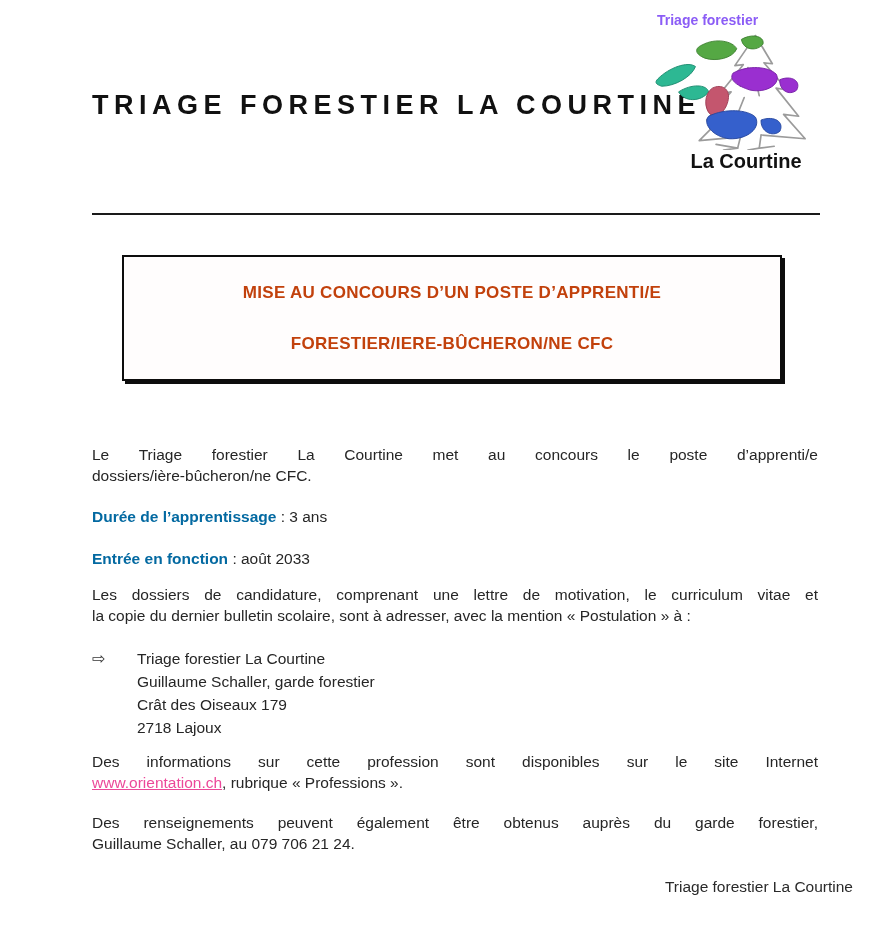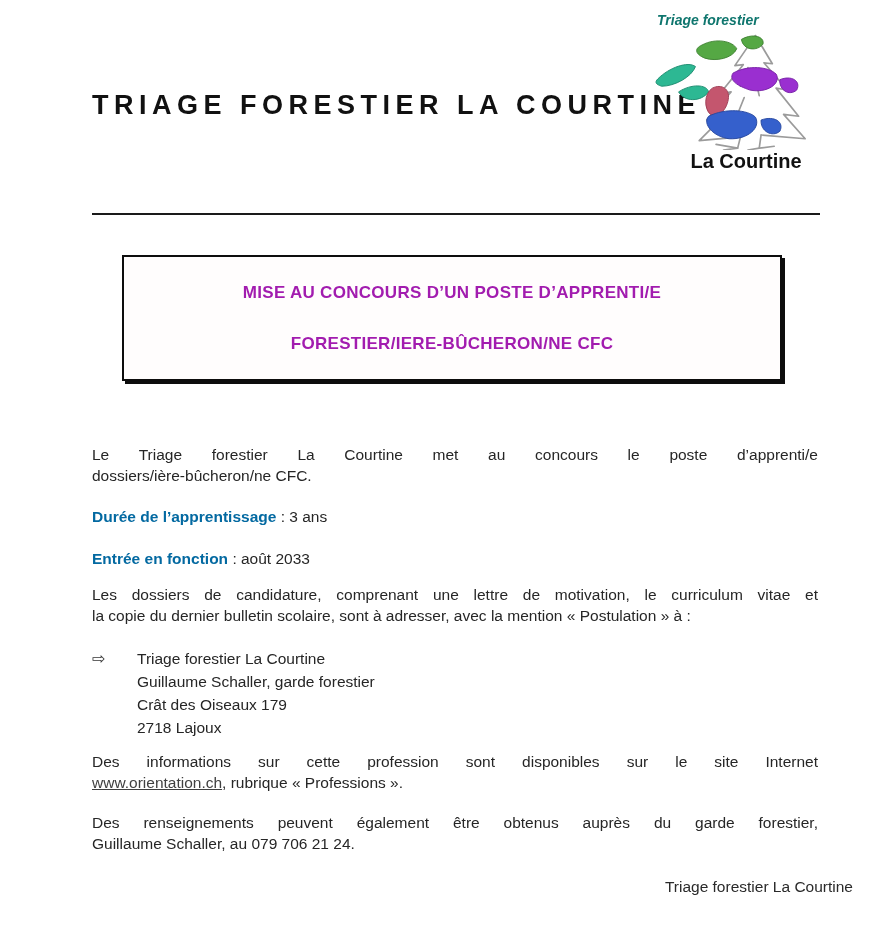--- a/index.html
+++ b/index.html
@@ -15,7 +15,7 @@
     letter-spacing:5.5px; white-space:nowrap;
   }
   .logo-wrap { position:absolute; left:645px; top:12px; width:178px; }
-  .logo-top-label { font-size:14px; font-weight:bold; color:#0f766e; padding-left:12px;font-style:italic; }
+  .logo-top-label { font-size:14px; font-weight:bold; color:#8b5cf6; padding-left:12px; }
   .logo-art { display:block; margin-top:2px; }
   .logo-bottom-label { font-size:20px; font-weight:bold; color:#111; text-align:center; padding-left:24px; margin-top:0px; }
   .head-rule { position:absolute; left:92px; top:213px; width:728px; height:2px; background:#1a1a1a; }

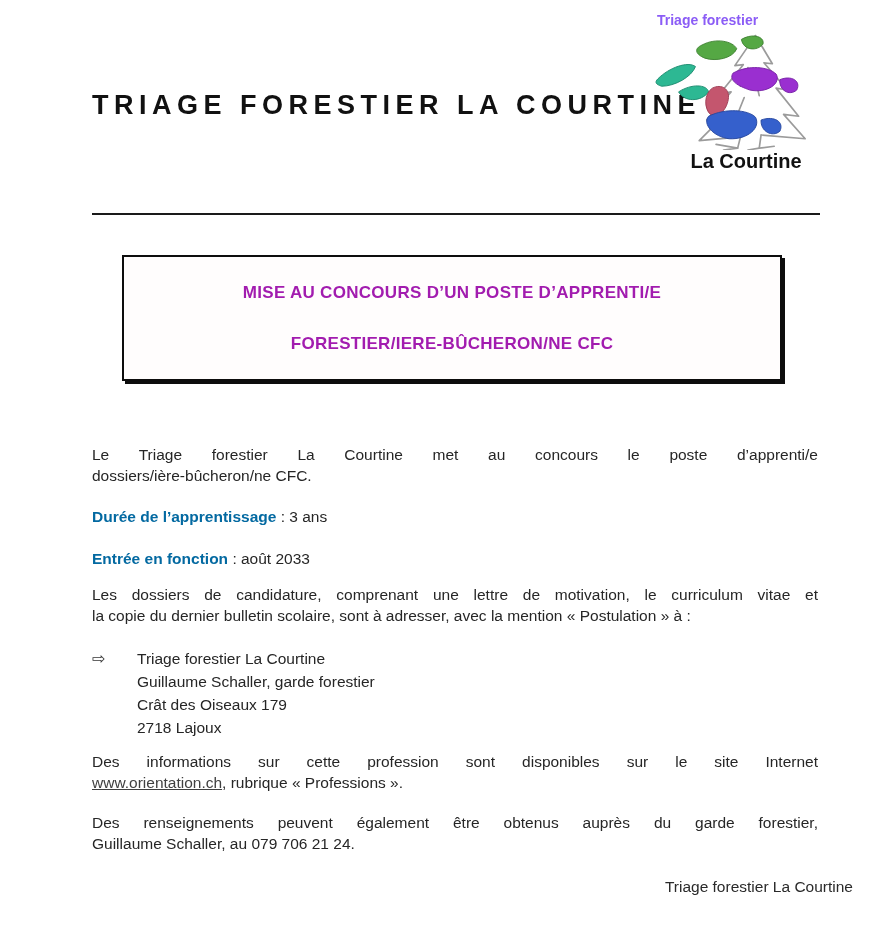--- a/index.html
+++ b/index.html
@@ -26,7 +26,7 @@
     box-shadow:3px 3px 0 0 #0d0d0d;
     text-align:center; padding-top:26px;
   }
-  .notice-line { font-size:17px; font-weight:bold; color:#a21caf; letter-spacing:0.3px; }
+  .notice-line { font-size:17px; font-weight:bold; color:#c2410c; letter-spacing:0.3px; }
   .notice-line + .notice-line { margin-top:31px; }
   
   .doc-body { position:absolute; left:92px; top:435px; width:726px; font-size:15.5px; line-height:21px; color:#262626;margin-top:9px; }

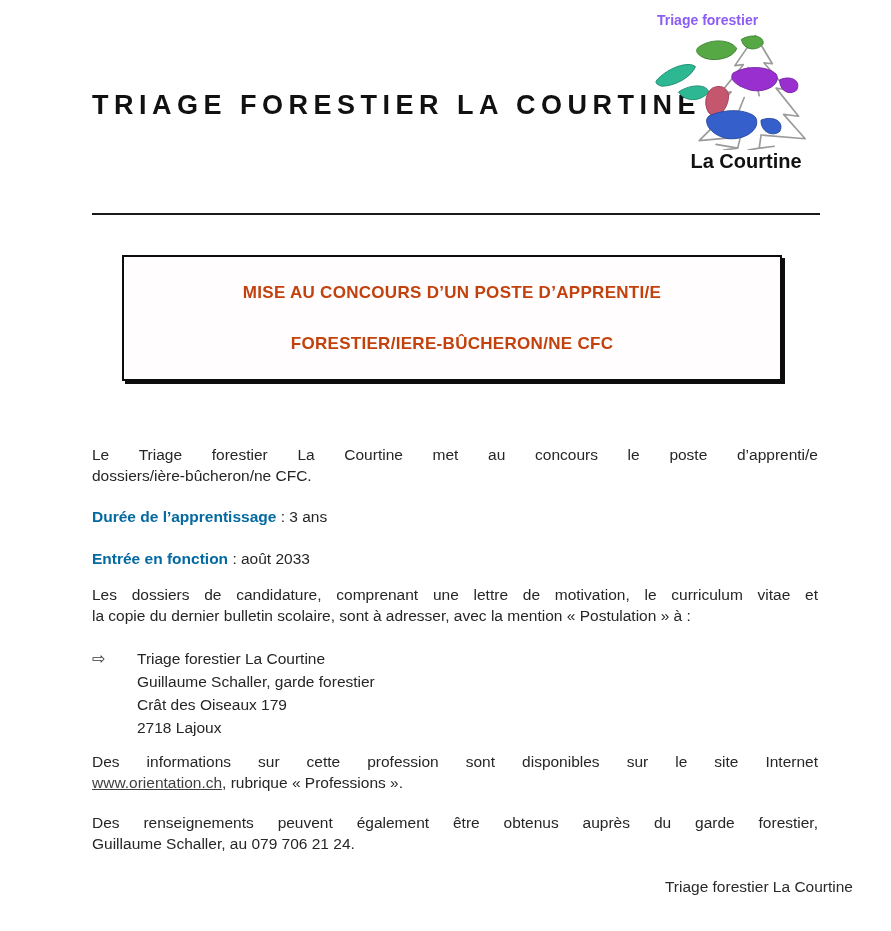--- a/index.html
+++ b/index.html
@@ -120,7 +120,7 @@
 
     <div class="p-info">
       <div class="line jl">Des informations sur cette profession sont disponibles sur le site Internet</div>
-      <div class="line"><a class="doc-link" id="orientation-link" style="color: #404040;">www.orientation.ch</a><span>, rubrique « Professions ».</span></div>
+      <div class="line"><a class="doc-link" id="orientation-link" style="color: #ec4899;">www.orientation.ch</a><span>, rubrique « Professions ».</span></div>
     </div>
 
     <div class="p-contact">

